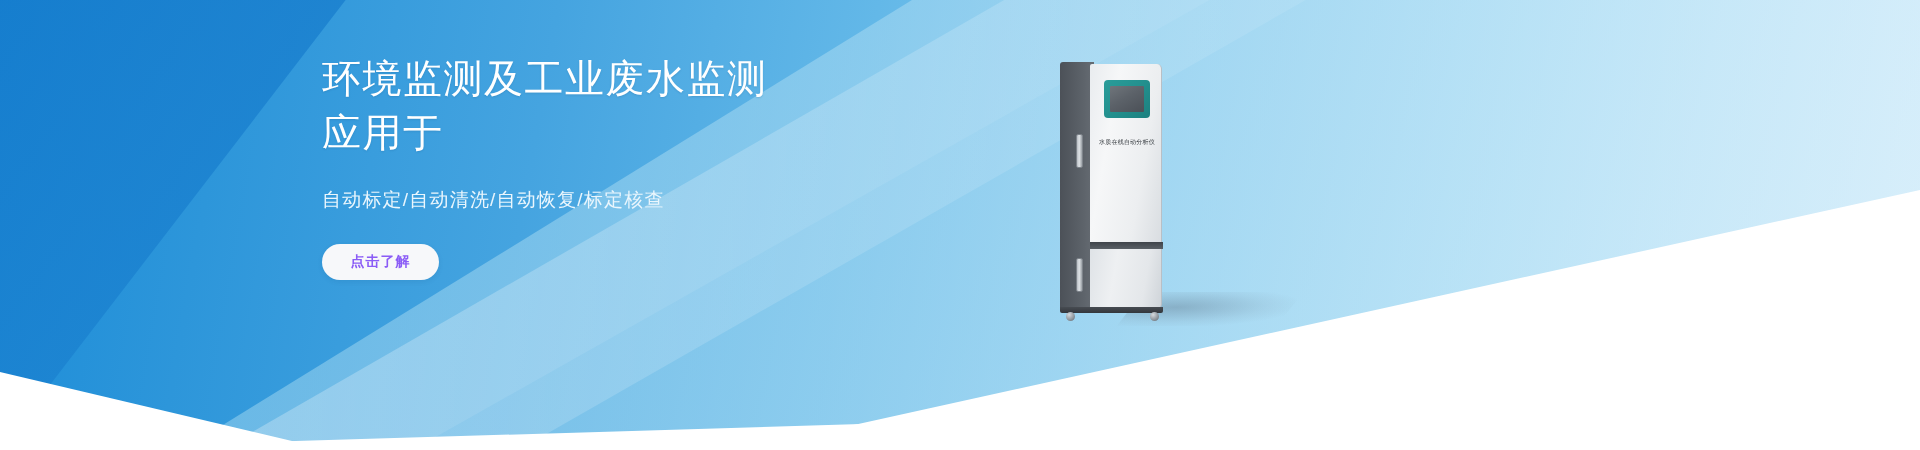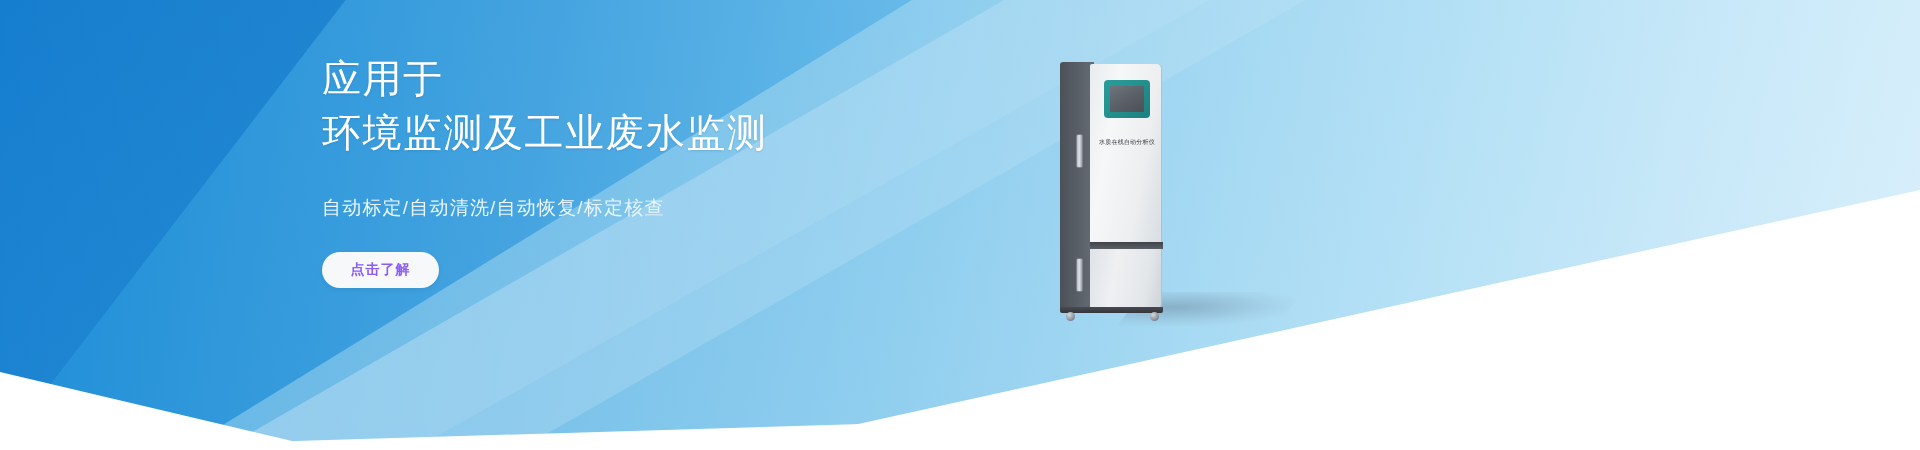--- a/index.html
+++ b/index.html
@@ -230,8 +230,8 @@
   <div class="bg-white-bl"></div>
 
   <div class="copy">
+    <div class="headline">环境监测及工业废水监测</div>
     <div class="headline">应用于</div>
-    <div class="headline">环境监测及工业废水监测</div>
     <div class="subhead">自动标定/自动清洗/自动恢复/标定核查</div>
     <div class="cta-wrap">
       <button class="cta">点击了解</button>

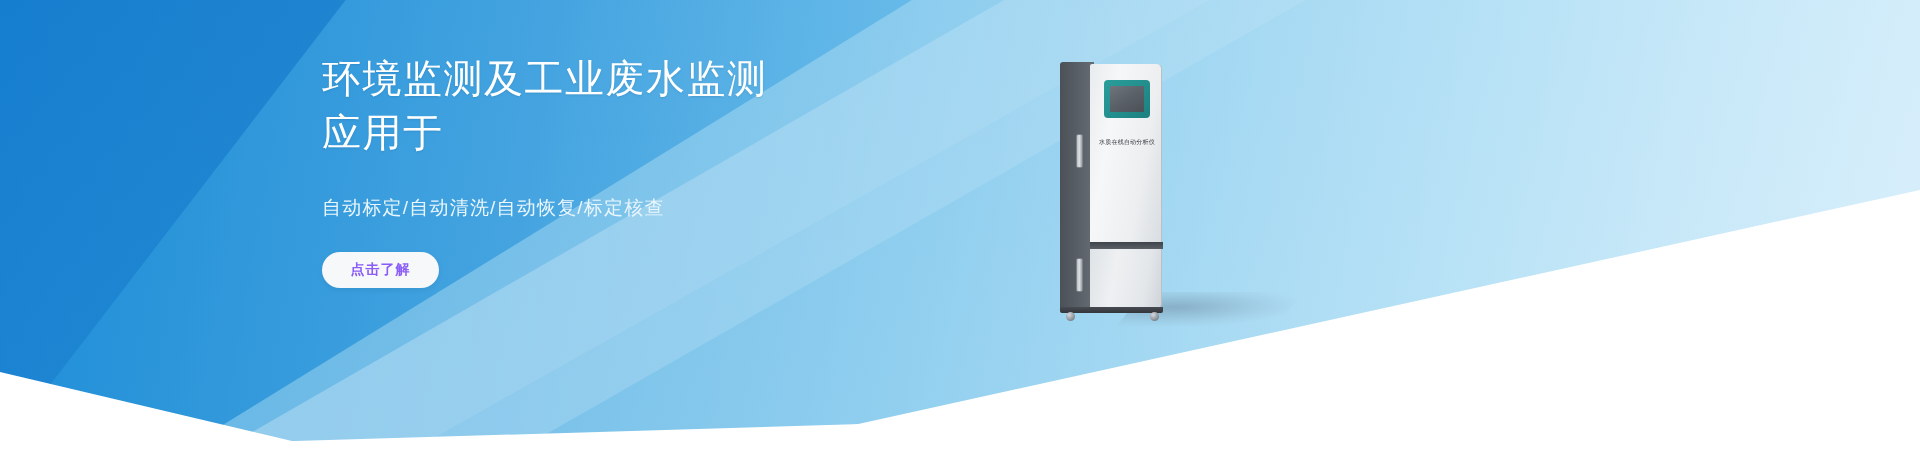--- a/index.html
+++ b/index.html
@@ -92,7 +92,7 @@
     white-space:nowrap;
   }
   .subhead {
-    margin-top:34px;
+    margin-top:26px;
     color:#eaf6fd;
     font-size:19px;
     font-weight:400;

